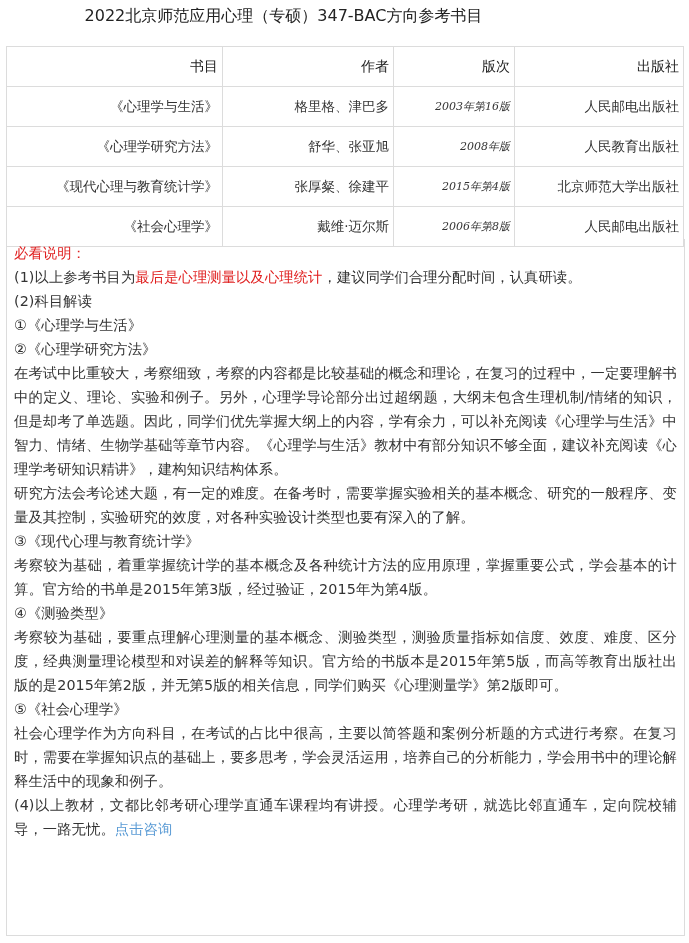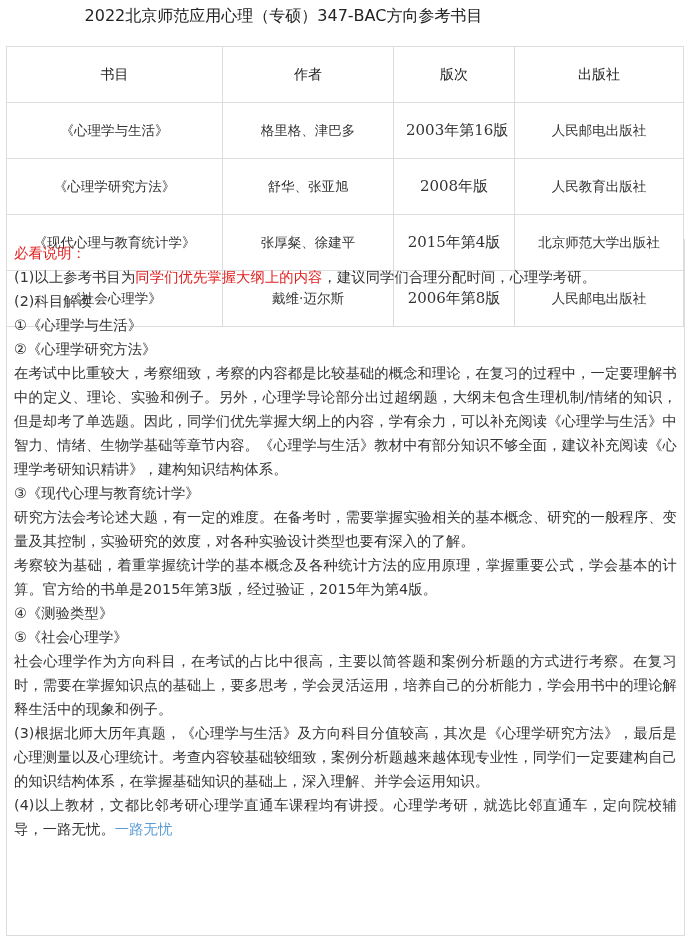--- a/index.html
+++ b/index.html
@@ -18,8 +18,8 @@
       font-size: 13.5px;
     }
     table.books td, table.books th {
-      border: 1px solid #dcdcdc; height: 31px; padding: 12px;
-      text-align: center; vertical-align: middle; font-weight: normal;
+      border: 1px solid #dcdcdc; height: 31px; padding: 4px;
+      text-align: right; vertical-align: middle; font-weight: normal;
       color: #333; white-space: nowrap; overflow: hidden;
     }
     table.books th { font-size: 14px; color: #222; }

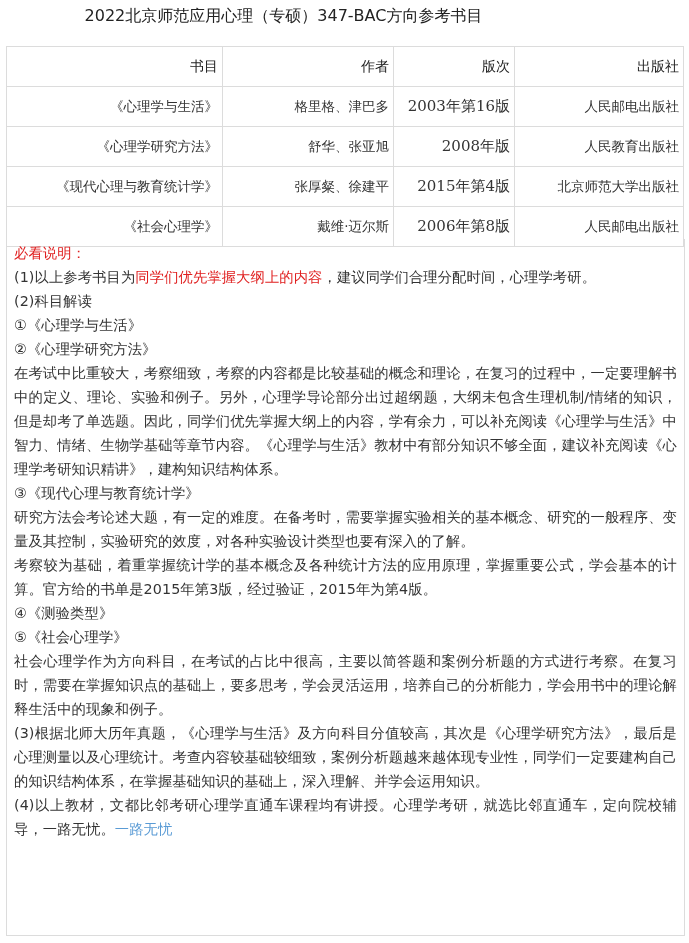--- a/index.html
+++ b/index.html
@@ -23,7 +23,7 @@
       color: #333; white-space: nowrap; overflow: hidden;
     }
     table.books th { font-size: 14px; color: #222; }
-    .num { font-family: "DejaVu Serif", "Liberation Serif", serif; font-size: 15px; }
+    .num { font-family: "DejaVu Serif", "Liberation Serif", serif; font-size: 11px; font-style: italic; }
     .notes {
       position: absolute; top: 239px; left: 6px; width: 663px; height: 688px;
       border: 1px solid #dcdcdc; border-top: none;

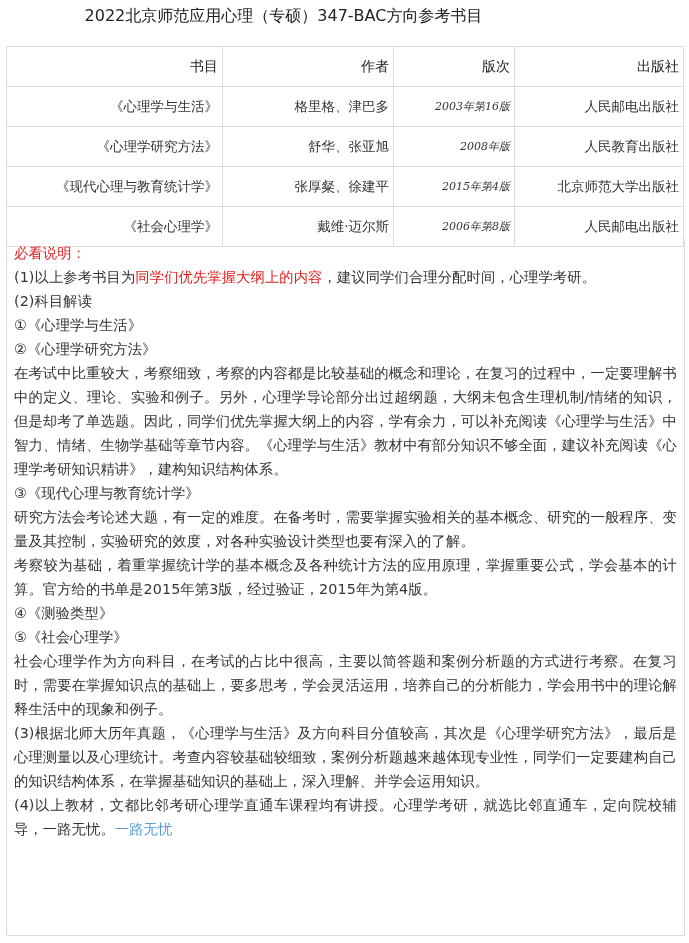--- a/index.html
+++ b/index.html
@@ -84,7 +84,7 @@
 
 <div class="notes">
   <p class="red">必看说明：</p>
-  <p><span>(1)以上参考书目为</span><span class="red">同学们优先掌握大纲上的内容</span><span>，建议同学们合理分配时间，心理学考研。</span></p>
+  <p><span>(1)以上参考书目为</span><span class="red">最后是心理测量以及心理统计</span><span>，建议同学们合理分配时间，心理学考研。</span></p>
   <p>(2)科目解读</p>
   <p>①《心理学与生活》</p>
   <p>②《心理学研究方法》</p>

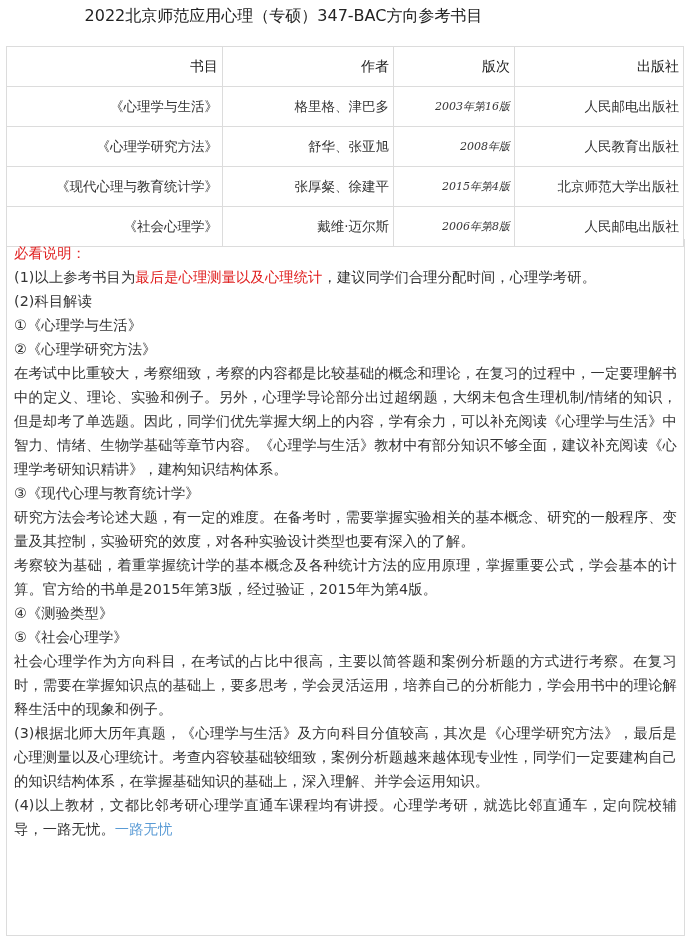--- a/index.html
+++ b/index.html
@@ -84,7 +84,7 @@
 
 <div class="notes">
   <p class="red">必看说明：</p>
-  <p><span>(1)以上参考书目为</span><span class="red">最后是心理测量以及心理统计</span><span>，建议同学们合理分配时间，心理学考研。</span></p>
+  <p><span>(1)以上参考书目为</span><span class="red">最后是心理测量以及心理统计</span><span>，建议同学们合理分配时间，认真研读。</span></p>
   <p>(2)科目解读</p>
   <p>①《心理学与生活》</p>
   <p>②《心理学研究方法》</p>

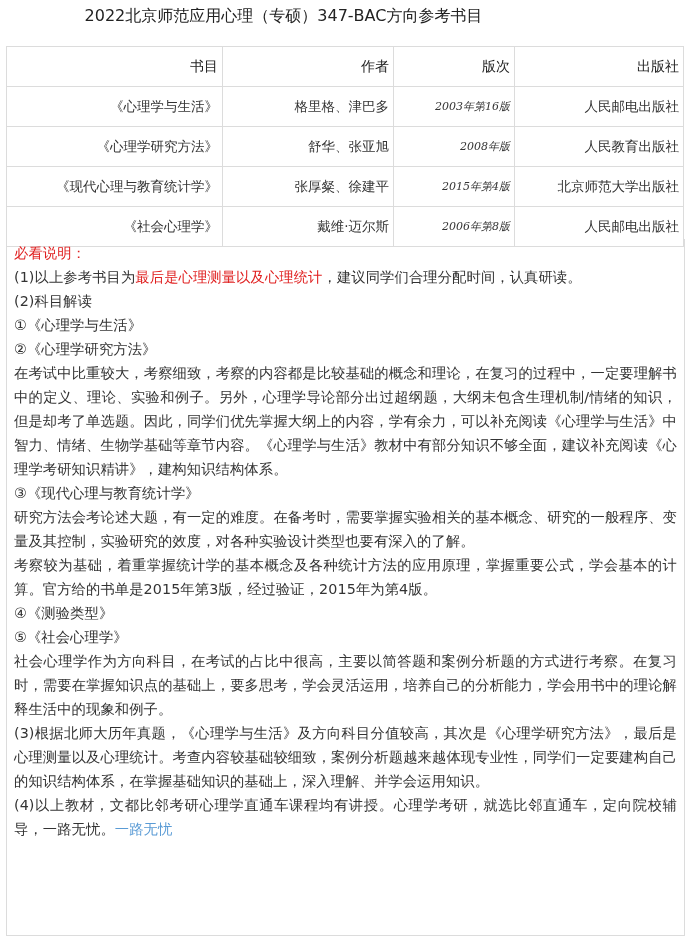--- a/index.html
+++ b/index.html
@@ -89,8 +89,8 @@
   <p>①《心理学与生活》</p>
   <p>②《心理学研究方法》</p>
   <p>在考试中比重较大，考察细致，考察的内容都是比较基础的概念和理论，在复习的过程中，一定要理解书中的定义、理论、实验和例子。另外，心理学导论部分出过超纲题，大纲未包含生理机制/情绪的知识，但是却考了单选题。因此，同学们优先掌握大纲上的内容，学有余力，可以补充阅读《心理学与生活》中智力、情绪、生物学基础等章节内容。《心理学与生活》教材中有部分知识不够全面，建议补充阅读《心理学考研知识精讲》，建构知识结构体系。</p>
+  <p>研究方法会考论述大题，有一定的难度。在备考时，需要掌握实验相关的基本概念、研究的一般程序、变量及其控制，实验研究的效度，对各种实验设计类型也要有深入的了解。</p>
   <p>③《现代心理与教育统计学》</p>
-  <p>研究方法会考论述大题，有一定的难度。在备考时，需要掌握实验相关的基本概念、研究的一般程序、变量及其控制，实验研究的效度，对各种实验设计类型也要有深入的了解。</p>
   <p>考察较为基础，着重掌握统计学的基本概念及各种统计方法的应用原理，掌握重要公式，学会基本的计算。官方给的书单是2015年第3版，经过验证，2015年为第4版。</p>
   <p>④《测验类型》</p>
   <p>⑤《社会心理学》</p>

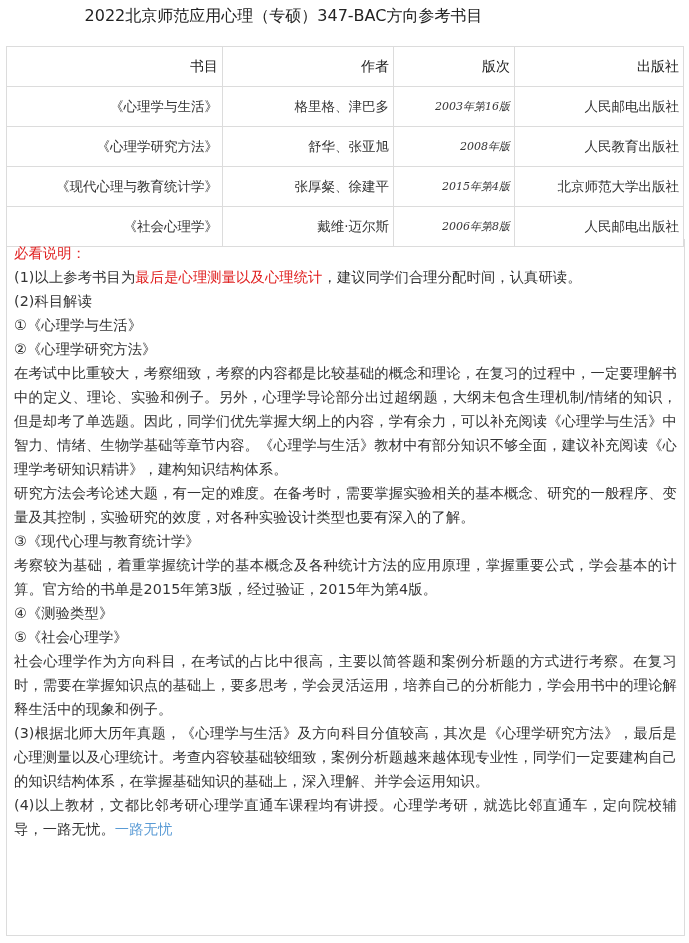--- a/index.html
+++ b/index.html
@@ -93,6 +93,7 @@
   <p>③《现代心理与教育统计学》</p>
   <p>考察较为基础，着重掌握统计学的基本概念及各种统计方法的应用原理，掌握重要公式，学会基本的计算。官方给的书单是2015年第3版，经过验证，2015年为第4版。</p>
   <p>④《测验类型》</p>
+  <p>考察较为基础，要重点理解心理测量的基本概念、测验类型，测验质量指标如信度、效度、难度、区分度，经典测量理论模型和对误差的解释等知识。官方给的书版本是2015年第5版，而高等教育出版社出版的是2015年第2版，并无第5版的相关信息，同学们购买《心理测量学》第2版即可。</p>
   <p>⑤《社会心理学》</p>
   <p>社会心理学作为方向科目，在考试的占比中很高，主要以简答题和案例分析题的方式进行考察。在复习时，需要在掌握知识点的基础上，要多思考，学会灵活运用，培养自己的分析能力，学会用书中的理论解释生活中的现象和例子。</p>
   <p>(3)根据北师大历年真题，《心理学与生活》及方向科目分值较高，其次是《心理学研究方法》，最后是心理测量以及心理统计。考查内容较基础较细致，案例分析题越来越体现专业性，同学们一定要建构自己的知识结构体系，在掌握基础知识的基础上，深入理解、并学会运用知识。</p>

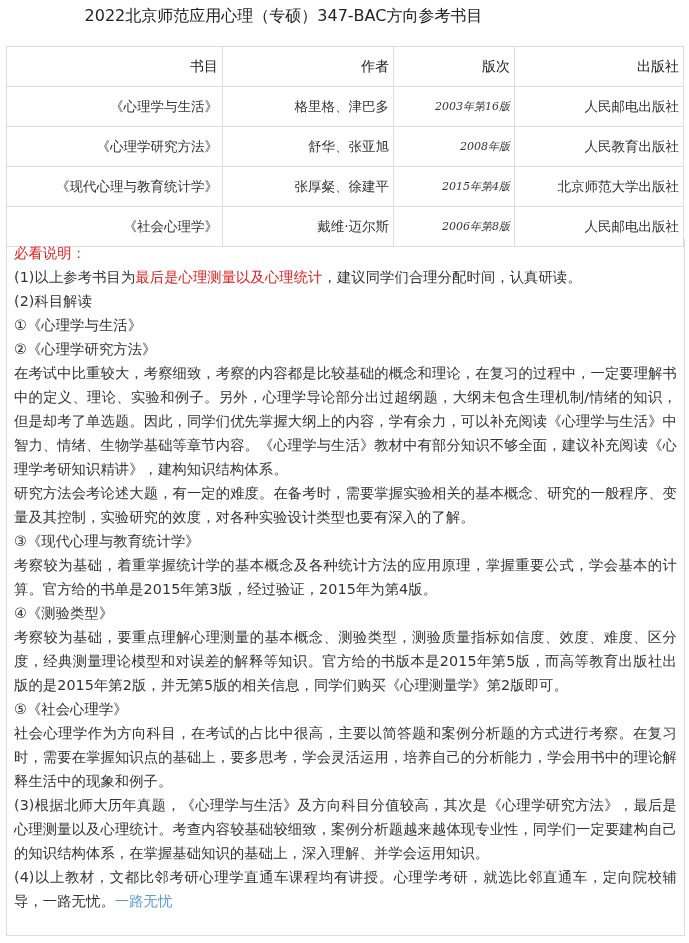--- a/index.html
+++ b/index.html
@@ -96,7 +96,6 @@
   <p>考察较为基础，要重点理解心理测量的基本概念、测验类型，测验质量指标如信度、效度、难度、区分度，经典测量理论模型和对误差的解释等知识。官方给的书版本是2015年第5版，而高等教育出版社出版的是2015年第2版，并无第5版的相关信息，同学们购买《心理测量学》第2版即可。</p>
   <p>⑤《社会心理学》</p>
   <p>社会心理学作为方向科目，在考试的占比中很高，主要以简答题和案例分析题的方式进行考察。在复习时，需要在掌握知识点的基础上，要多思考，学会灵活运用，培养自己的分析能力，学会用书中的理论解释生活中的现象和例子。</p>
-  <p>(3)根据北师大历年真题，《心理学与生活》及方向科目分值较高，其次是《心理学研究方法》，最后是心理测量以及心理统计。考查内容较基础较细致，案例分析题越来越体现专业性，同学们一定要建构自己的知识结构体系，在掌握基础知识的基础上，深入理解、并学会运用知识。</p>
   <p><span>(4)以上教材，文都比邻考研心理学直通车课程均有讲授。心理学考研，就选比邻直通车，定向院校辅导，一路无忧。</span><span class="link">一路无忧</span></p>
 </div>
 

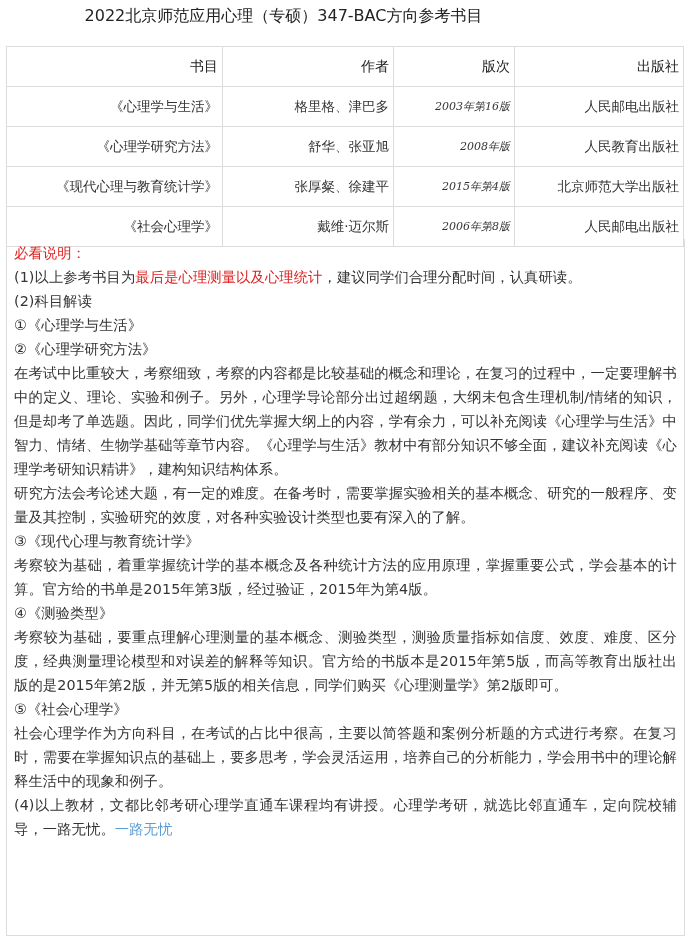--- a/index.html
+++ b/index.html
@@ -96,7 +96,7 @@
   <p>考察较为基础，要重点理解心理测量的基本概念、测验类型，测验质量指标如信度、效度、难度、区分度，经典测量理论模型和对误差的解释等知识。官方给的书版本是2015年第5版，而高等教育出版社出版的是2015年第2版，并无第5版的相关信息，同学们购买《心理测量学》第2版即可。</p>
   <p>⑤《社会心理学》</p>
   <p>社会心理学作为方向科目，在考试的占比中很高，主要以简答题和案例分析题的方式进行考察。在复习时，需要在掌握知识点的基础上，要多思考，学会灵活运用，培养自己的分析能力，学会用书中的理论解释生活中的现象和例子。</p>
-  <p><span>(4)以上教材，文都比邻考研心理学直通车课程均有讲授。心理学考研，就选比邻直通车，定向院校辅导，一路无忧。</span><span class="link">一路无忧</span></p>
+  <p><span>(4)以上教材，文都比邻考研心理学直通车课程均有讲授。心理学考研，就选比邻直通车，定向院校辅导，一路无忧。</span><span class="link">点击咨询</span></p>
 </div>
 
 </body></html>

